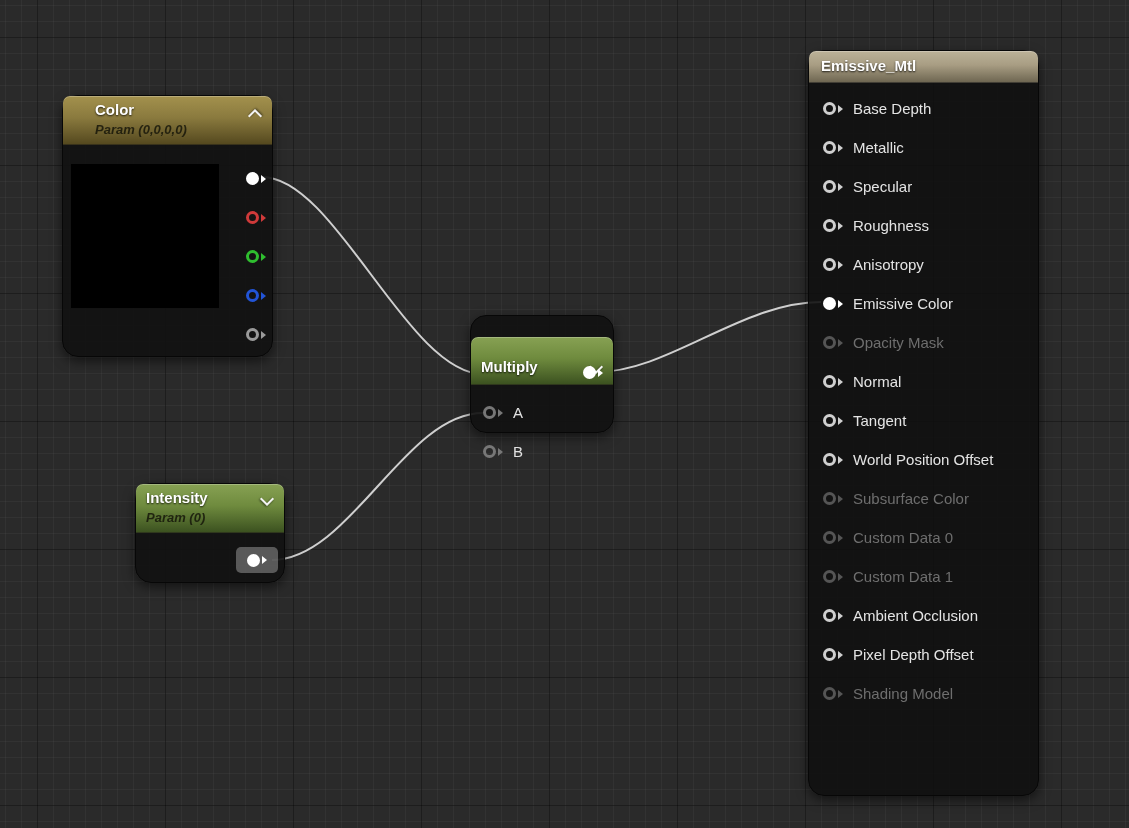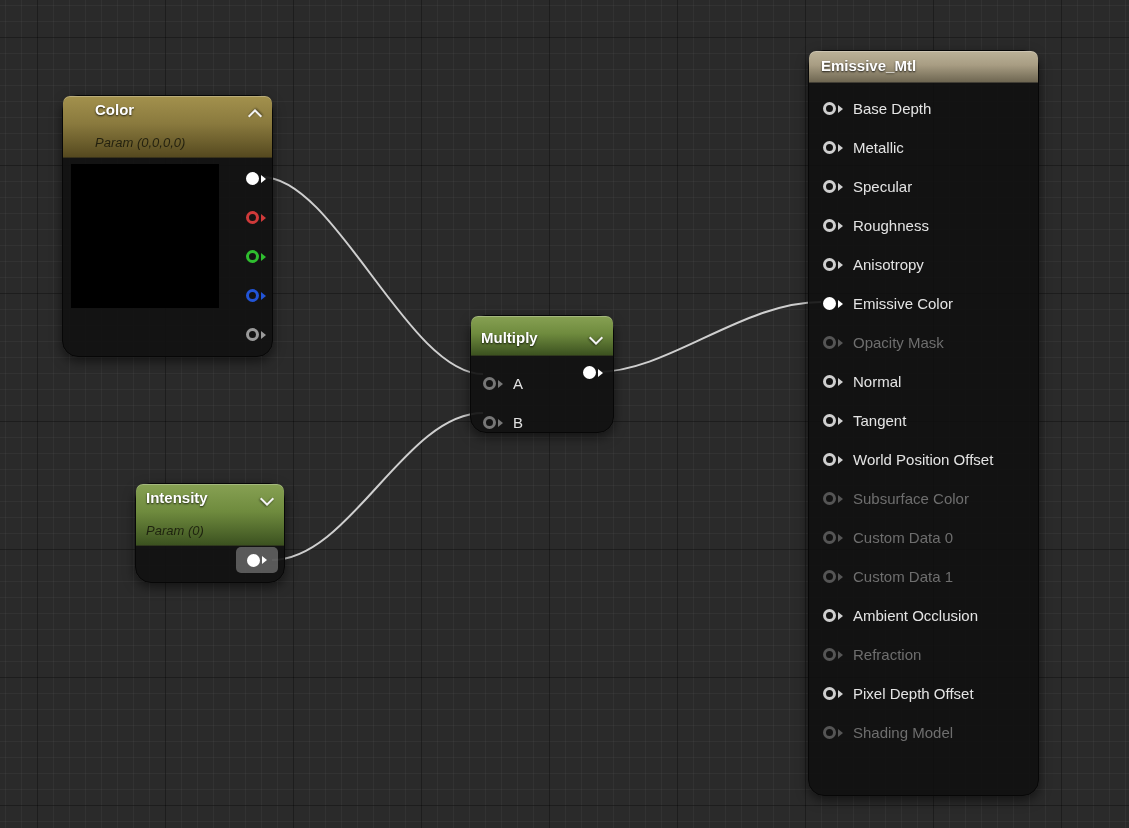--- a/index.html
+++ b/index.html
@@ -32,7 +32,7 @@
   .hdr-green{background:linear-gradient(var(--green-hi,#87a153) 0%, #6f8b3e 45%, #3c5220 100%);}
   .hdr-tan{background:linear-gradient(var(--tan-hi,#bcb298) 0%, #a89d83 45%, #6f6752 100%);}
   .node-title{font-size:15px;font-weight:bold;color:#ffffff;text-shadow:0 1px 2px rgba(0,0,0,0.8);line-height:18px;}
-  .node-subtitle{font-size:13px;font-style:italic;color:rgba(20,20,8,0.82);line-height:16px;margin-top:16px;}
+  .node-subtitle{font-size:13px;font-style:italic;color:rgba(20,20,8,0.82);line-height:16px;margin-top:3px;font-weight:bold;}
 
   .chev{display:inline-block;width:8px;height:8px;border-right:2.5px solid #f2f2f2;border-bottom:2.5px solid #f2f2f2;
         filter:drop-shadow(0 1px 1px rgba(0,0,0,0.6));}

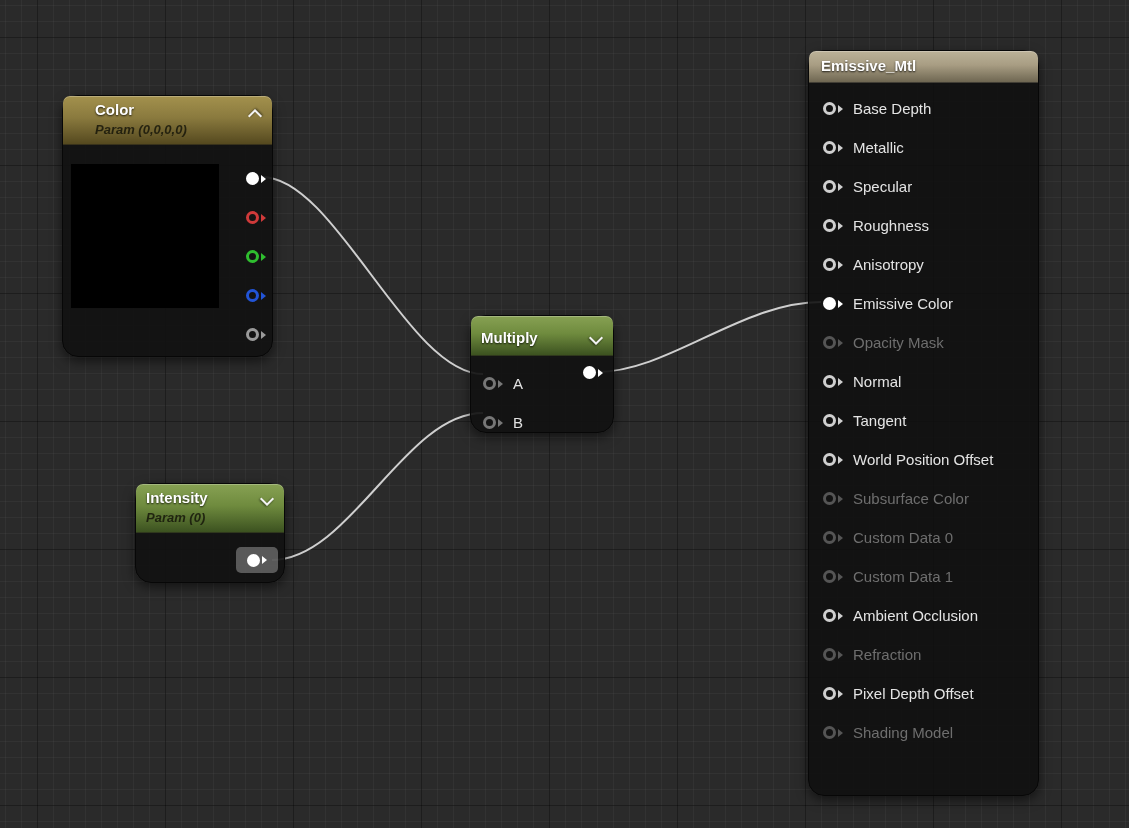--- a/index.html
+++ b/index.html
@@ -57,7 +57,7 @@
 
   
   .node-multiply{left:470px;top:315px;width:142px;height:116px;}
-  .node-multiply .node-header{padding:12px 10px 7px;align-items:center;}
+  .node-multiply .node-header{padding:20px 10px 7px;align-items:center;margin-top:21px;}
   .mul-rows{padding:8px 0 0 12px;}
   .mul-row{height:39px;display:flex;align-items:center;}
   .mul-label{font-size:15px;color:#e2e2e2;margin-left:10px;}

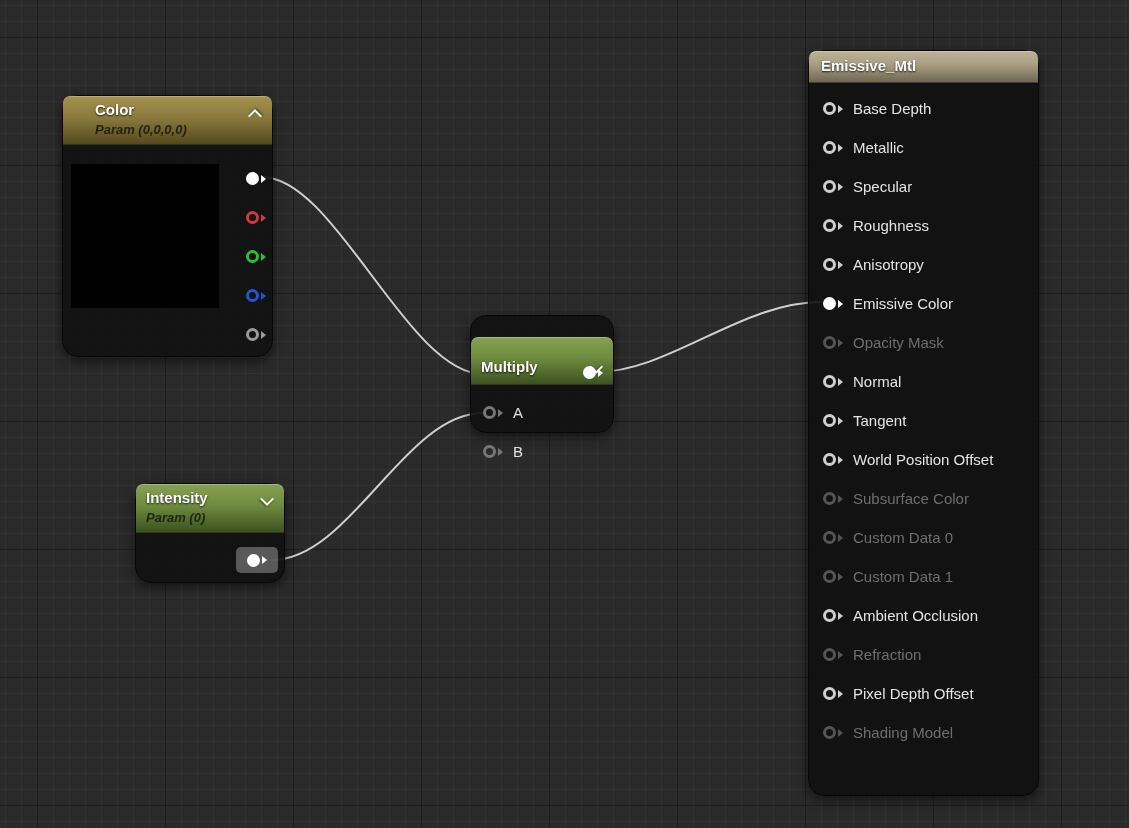--- a/index.html
+++ b/index.html
@@ -280,13 +280,6 @@
           </span>
           <span class="mat-label">Ambient Occlusion</span>
         </div>
-        <div class="mat-row disabled">
-          <span class="pin-wrap">
-            <span class="pc"></span>
-            <span class="pa"></span>
-          </span>
-          <span class="mat-label">Refraction</span>
-        </div>
         <div class="mat-row">
           <span class="pin-wrap">
             <span class="pc"></span>

